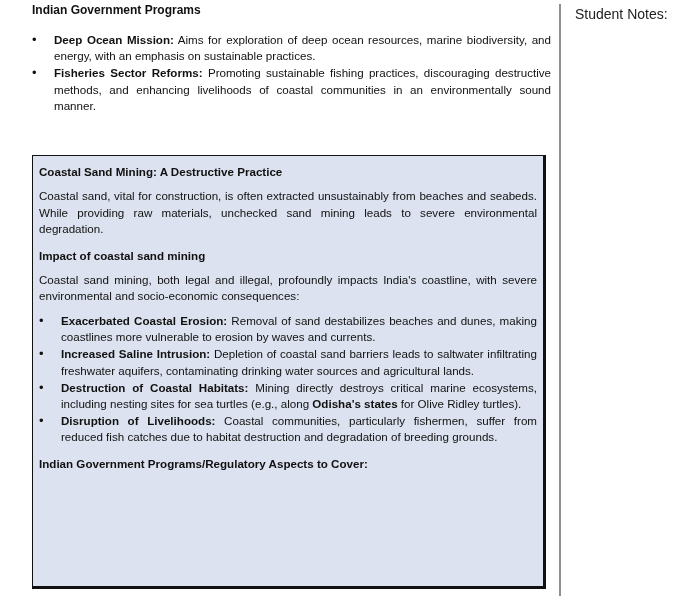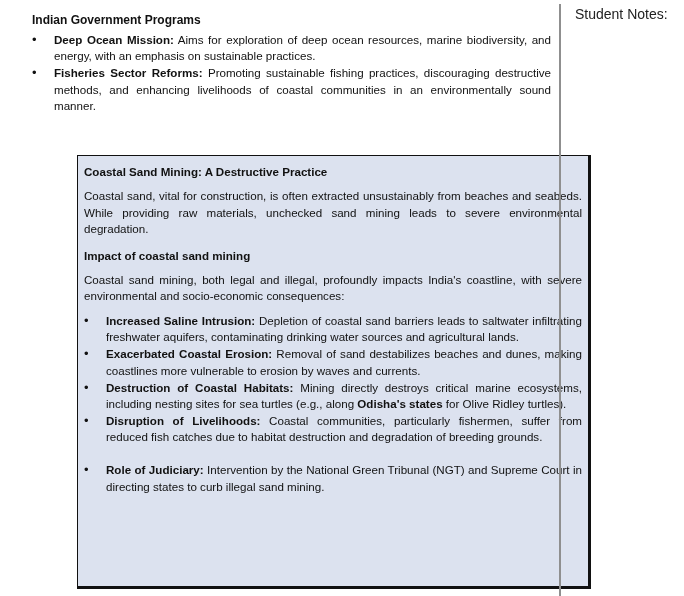--- a/index.html
+++ b/index.html
@@ -9,7 +9,7 @@
   }
   .main { position: absolute; left: 32px; top: 0; width: 519px; }
   .heading { font-weight: bold; font-size: 12px; line-height: 16px; margin: 0; }
-  .top-heading { position: absolute; top: 12px; left: 0; }
+  .top-heading { position: absolute; top: 2px; left: 0; }
   ul.bullets { list-style: none; margin: 0; padding: 0; }
   ul.bullets li { position: relative; padding-left: 22px; font-size: 11.6px; line-height: 16.4px; text-align: justify; margin-bottom: 0.6px; }
   ul.bullets li::before { content: "\2022"; position: absolute; left: 0; top: 0; font-size: 13px; }

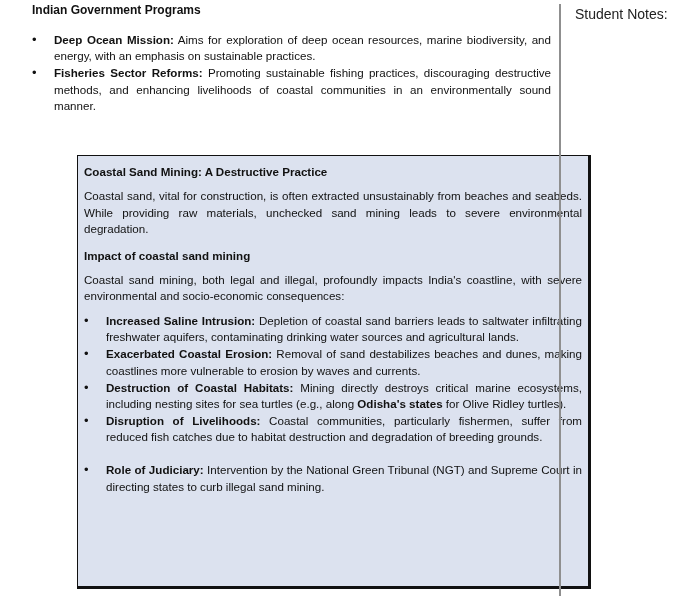--- a/index.html
+++ b/index.html
@@ -19,7 +19,6 @@
     background: #dce2ef; border-top: 1.5px solid #111; border-left: 1.5px solid #111;
     border-right: 3px solid #111; border-bottom: 3px solid #111; box-sizing: border-box;
     padding: 6px 6px 0 6px;
-    margin-left: 45px;
   }
   .box p { margin: 0; font-size: 11.6px; line-height: 16.4px; text-align: justify; }
   .box .heading { margin-top: 2px; }

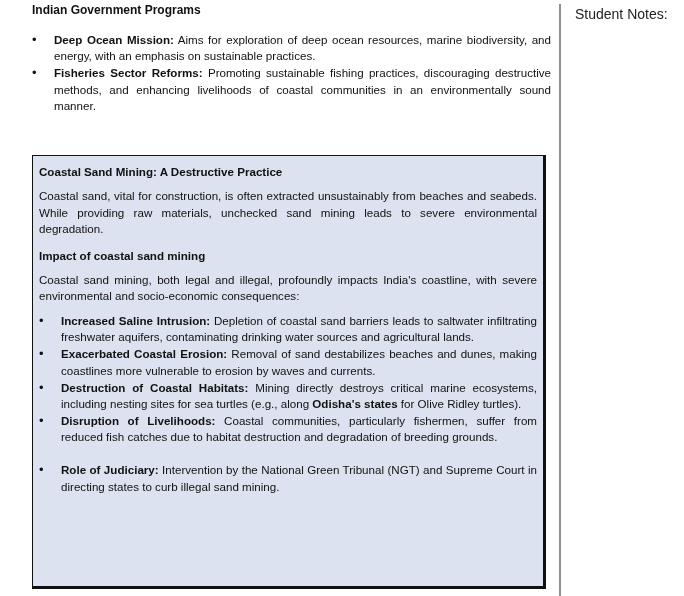--- a/index.html
+++ b/index.html
@@ -48,8 +48,8 @@
     <p>Coastal sand mining, both legal and illegal, profoundly impacts India's coastline, with severe environmental and socio-economic consequences:</p>
     <div class="gap"></div>
     <ul class="bullets">
+      <li><b>Exacerbated Coastal Erosion:</b><span> Removal of sand destabilizes beaches and dunes, making coastlines more vulnerable to erosion by waves and currents.</span></li>
       <li><b>Increased Saline Intrusion:</b><span> Depletion of coastal sand barriers leads to saltwater infiltrating freshwater aquifers, contaminating drinking water sources and agricultural lands.</span></li>
-      <li><b>Exacerbated Coastal Erosion:</b><span> Removal of sand destabilizes beaches and dunes, making coastlines more vulnerable to erosion by waves and currents.</span></li>
       <li><b>Destruction of Coastal Habitats:</b><span> Mining directly destroys critical marine ecosystems, including nesting sites for sea turtles (e.g., along </span><b>Odisha's states</b><span> for Olive Ridley turtles).</span></li>
       <li><b>Disruption of Livelihoods:</b><span> Coastal communities, particularly fishermen, suffer from reduced fish catches due to habitat destruction and degradation of breeding grounds.</span></li>
     </ul>

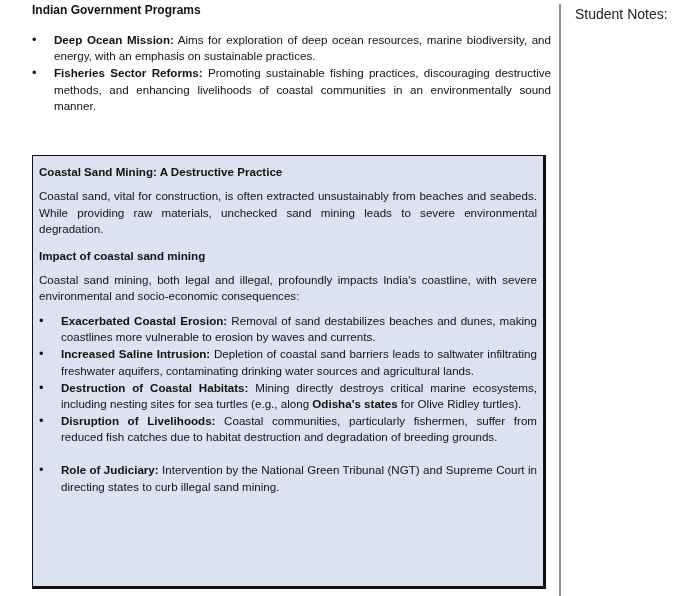--- a/index.html
+++ b/index.html
@@ -54,6 +54,7 @@
       <li><b>Disruption of Livelihoods:</b><span> Coastal communities, particularly fishermen, suffer from reduced fish catches due to habitat destruction and degradation of breeding grounds.</span></li>
     </ul>
     <div class="gap"></div>
+    <p class="heading">Indian Government Programs/Regulatory Aspects to Cover:</p>
     <div class="gap"></div>
     <ul class="bullets">
       <li><b>Role of Judiciary:</b><span> Intervention by the National Green Tribunal (NGT) and Supreme Court in directing states to curb illegal sand mining.</span></li>

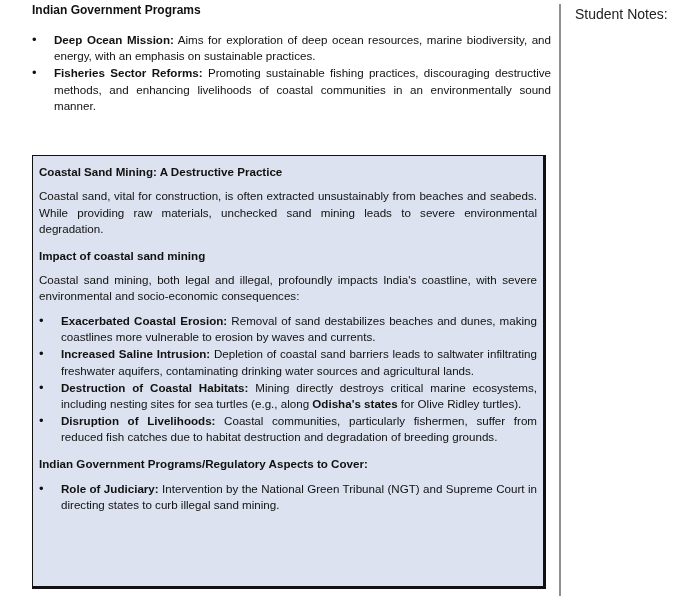--- a/index.html
+++ b/index.html
@@ -57,7 +57,6 @@
     <p class="heading">Indian Government Programs/Regulatory Aspects to Cover:</p>
     <div class="gap"></div>
     <ul class="bullets">
-      <li><b>Role of Judiciary:</b><span> Intervention by the National Green Tribunal (NGT) and Supreme Court in directing states to curb illegal sand mining.</span></li>
     </ul>
   </div>
 </div>

